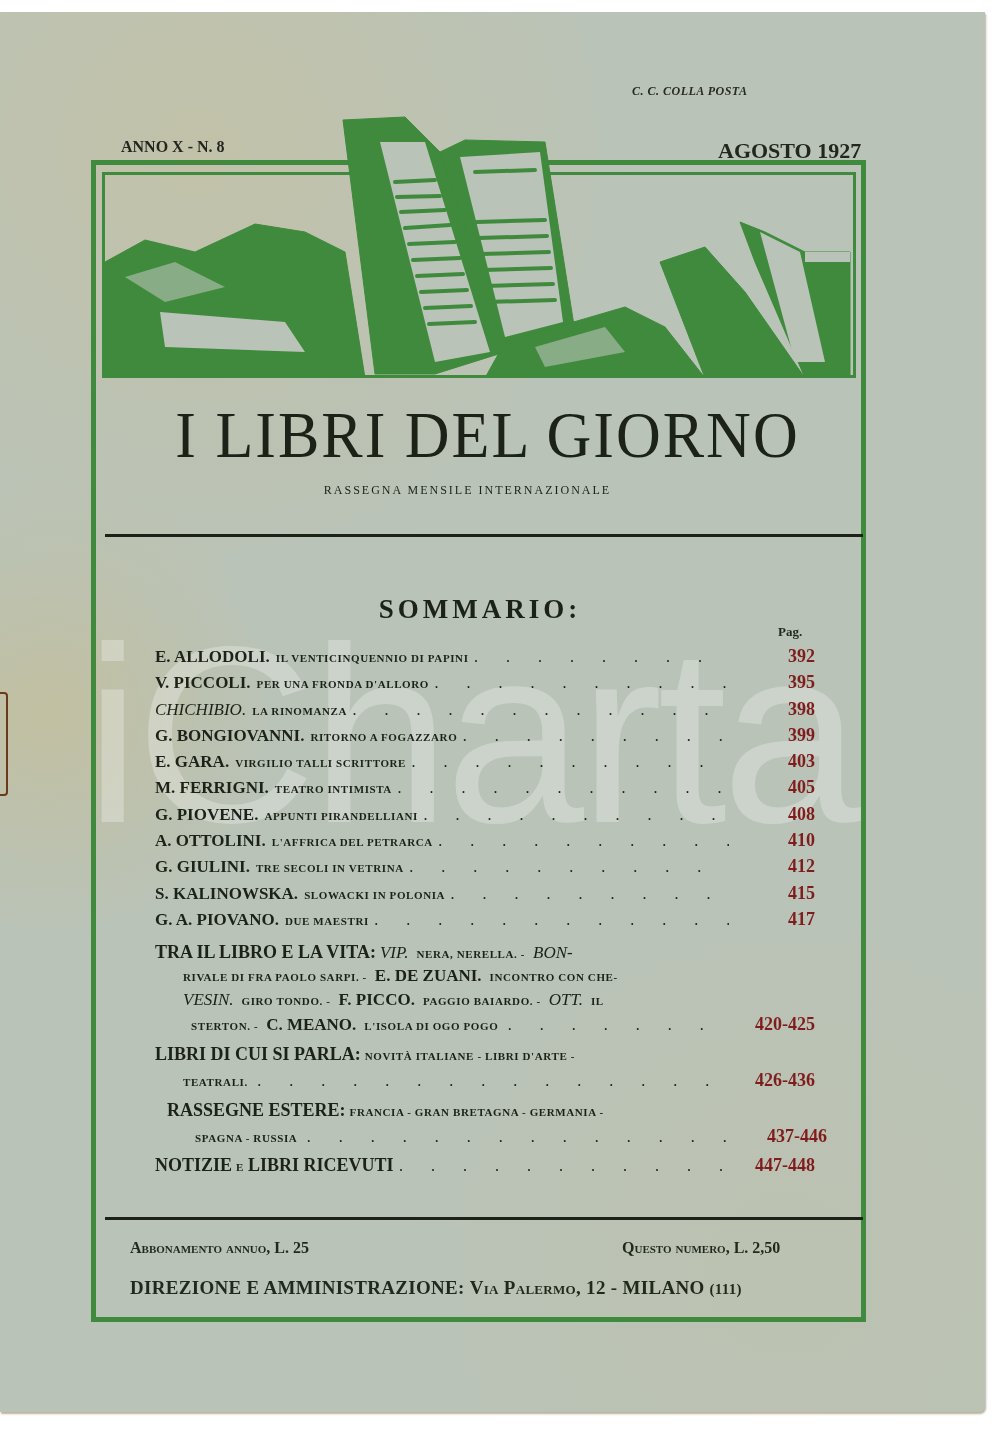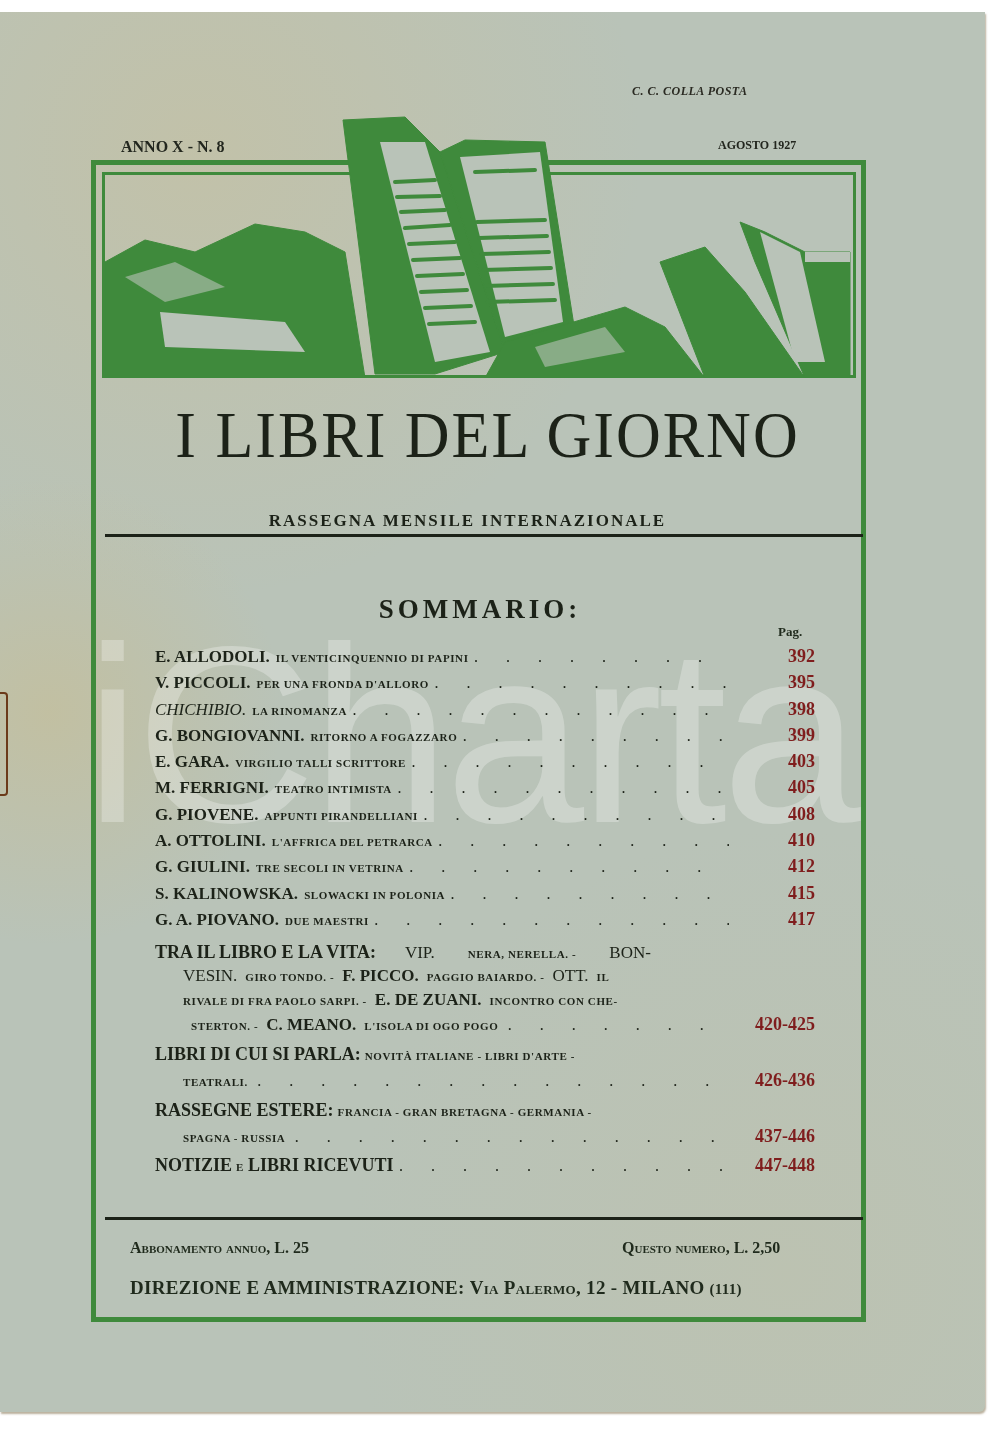--- a/index.html
+++ b/index.html
@@ -28,7 +28,7 @@
       letter-spacing: 0.5px; color: #2a2a22;
     }
     .issue-no { position: absolute; top: 126px; left: 121px; font-size: 16px; font-weight: bold; color: #22261e; }
-    .issue-date { position: absolute; top: 126px; left: 718px; font-size: 12px; font-weight: bold; color: #22261e; }
+    .issue-date { position: absolute; top: 126px; left: 718px; font-size: 22px; font-weight: bold; color: #22261e; }
 
     .frame-outer {
       position: absolute; left: 91px; top: 160px; width: 775px; height: 1162px;

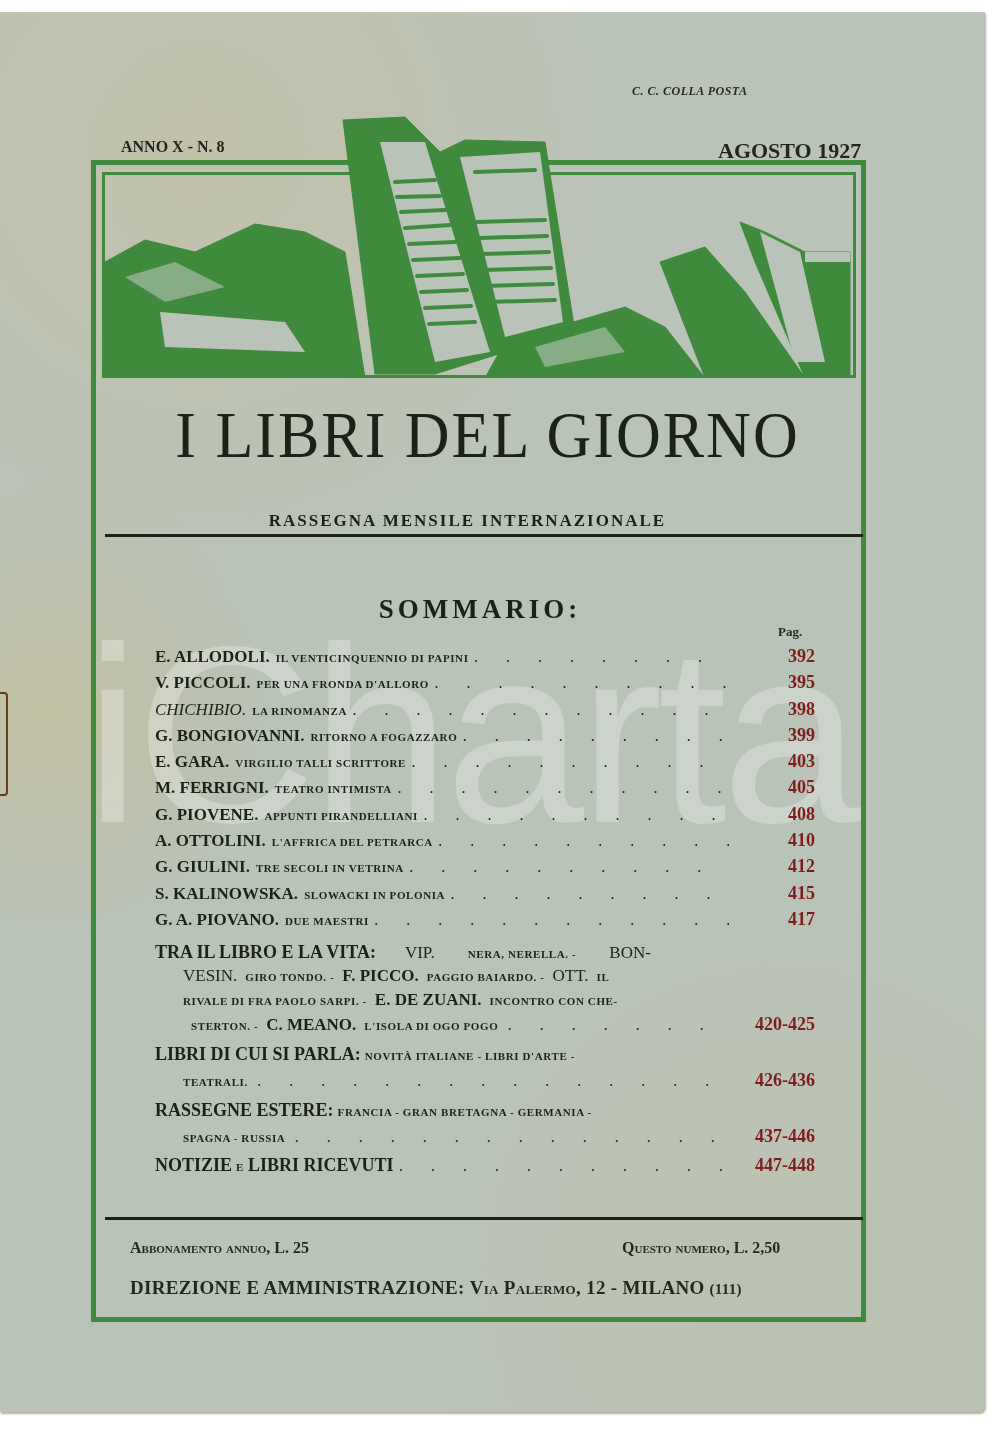--- a/index.html
+++ b/index.html
@@ -48,7 +48,7 @@
     }
     .subtitle {
       position: absolute; top: 483px; left: 0; width: 935px; text-align: center;
-      font-size: 17px; font-weight: bold; letter-spacing: 2px; color: #1c2218; margin-top: 28px;
+      font-size: 12px; font-weight: normal; letter-spacing: 2px; color: #1c2218;
     }
     .rule { position: absolute; height: 3px; background: #1c2218; }
     .rule-top { left: 105px; top: 534px; width: 758px; }

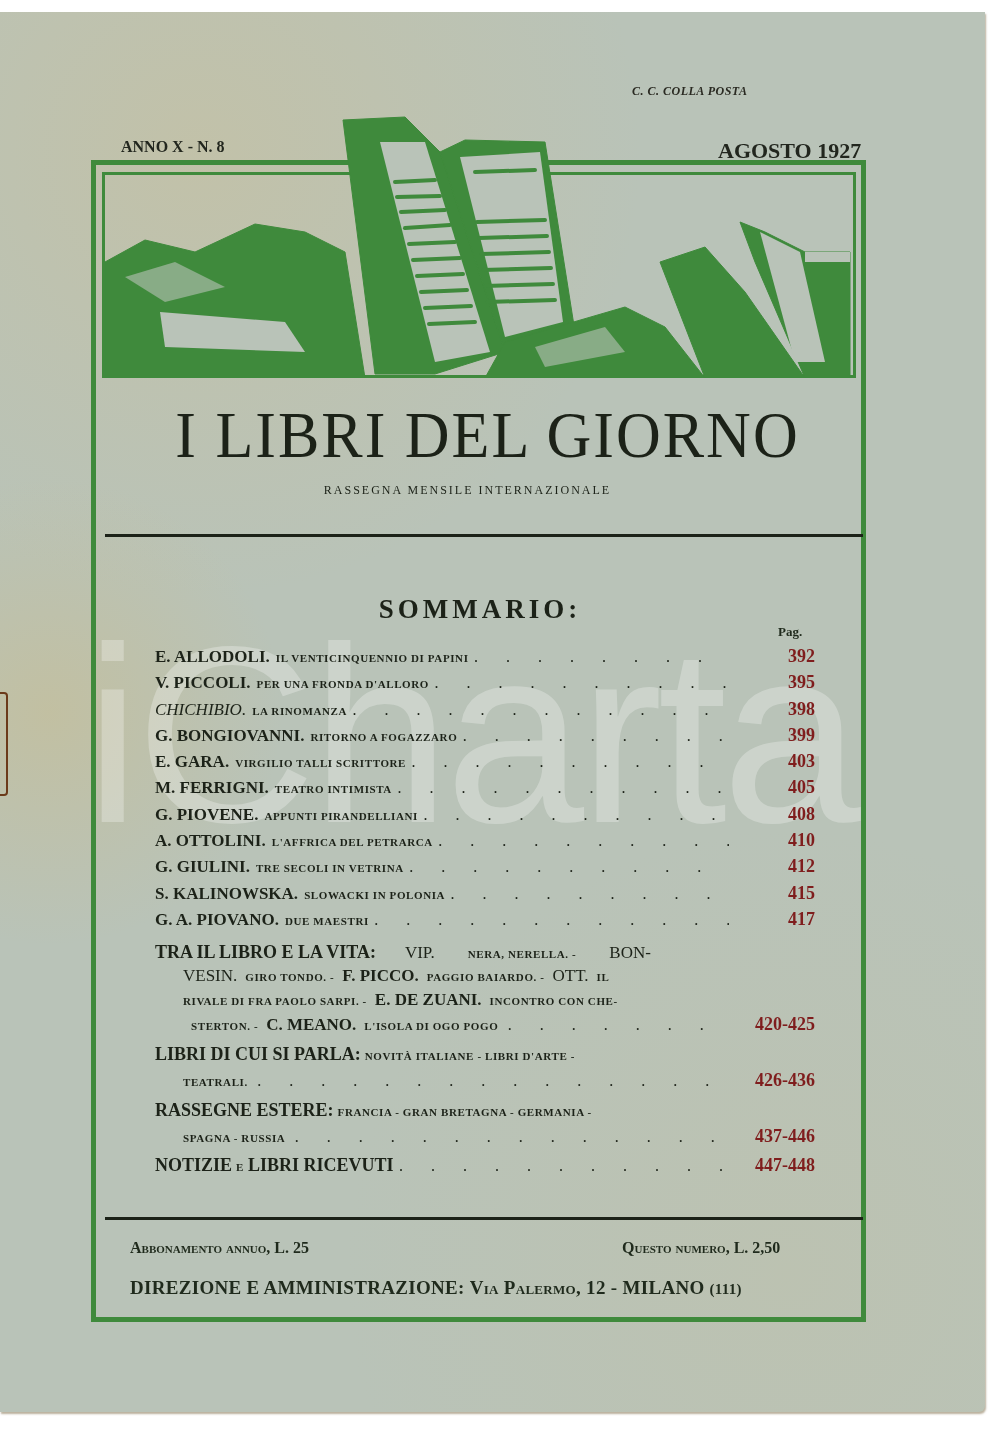--- a/index.html
+++ b/index.html
@@ -223,7 +223,7 @@
 </div>
 
 <div class="section" style="top:942px;">
-  <div class="line" style="height:24px;gap:25px;">
+  <div class="line" style="height:24px;">
     <span class="sec-title">TRA IL LIBRO E LA VITA:</span>
     <span class="sec-au it">VIP.</span>
     <span class="sec-sm" style="text-transform:uppercase;">nera, nerella. -</span>

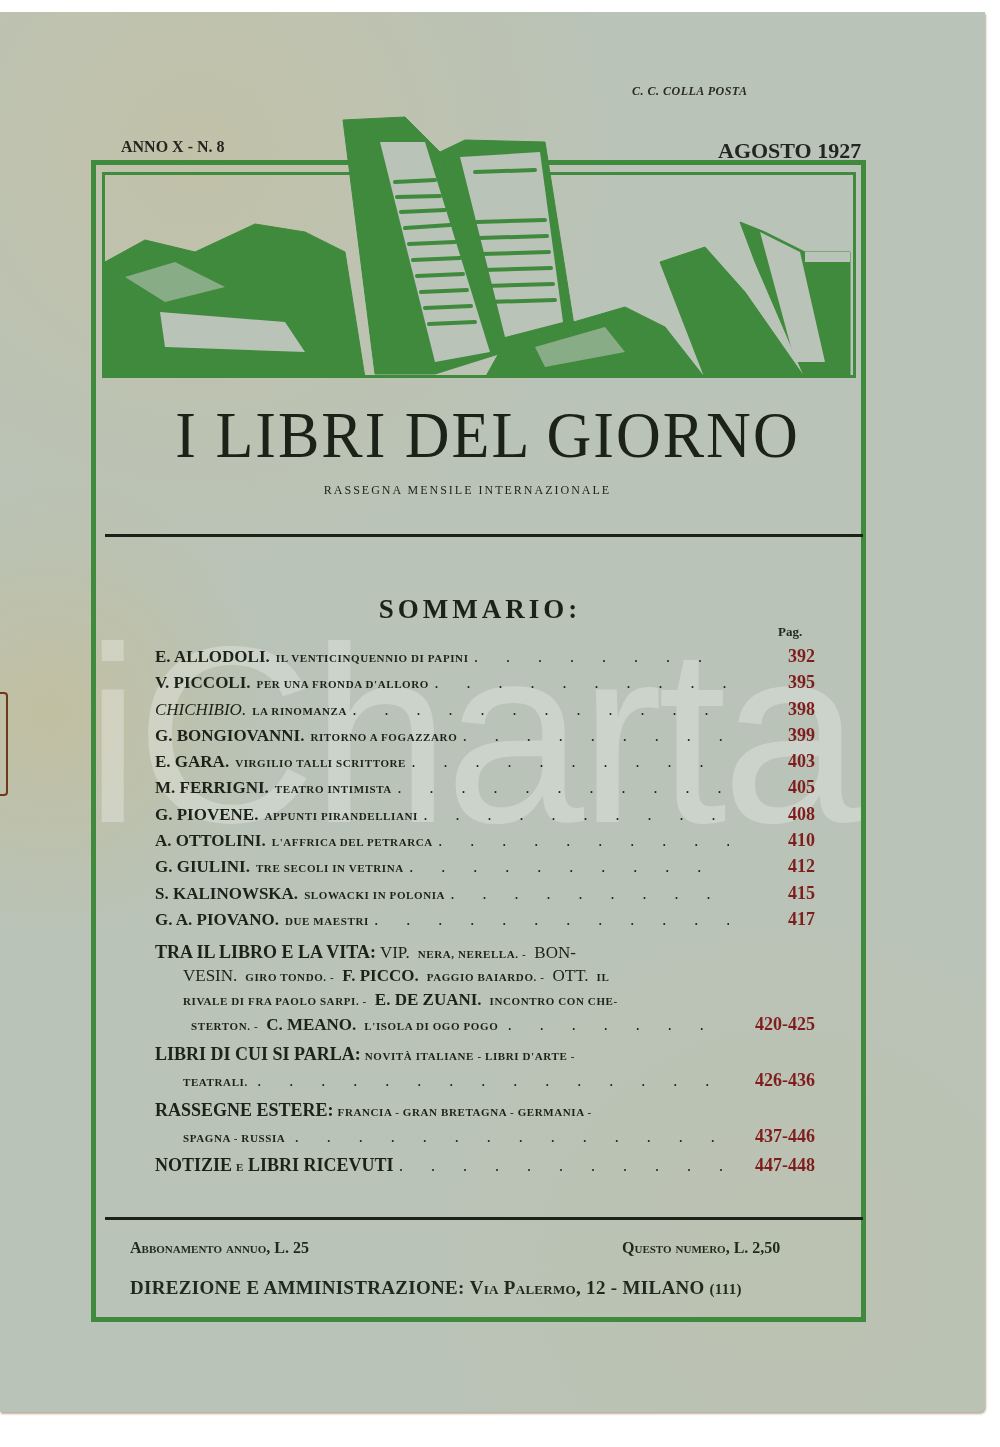--- a/index.html
+++ b/index.html
@@ -75,7 +75,7 @@
     .sec-title { font-size: 18px; font-weight: bold; }
     .sec-sm { font-size: 11px; font-weight: bold; letter-spacing: 0.6px; margin: 0 4px; }
     .sec-au { font-size: 17px; font-weight: bold; margin: 0 4px; }
-    .sec-au.it { font-weight: normal; }
+    .sec-au.it { font-style: italic; font-weight: normal; }
 
     .footer-left { position: absolute; top: 1239px; left: 130px; font-size: 16px; font-weight: bold; }
     .footer-right { position: absolute; top: 1239px; left: 622px; font-size: 16px; font-weight: bold; }

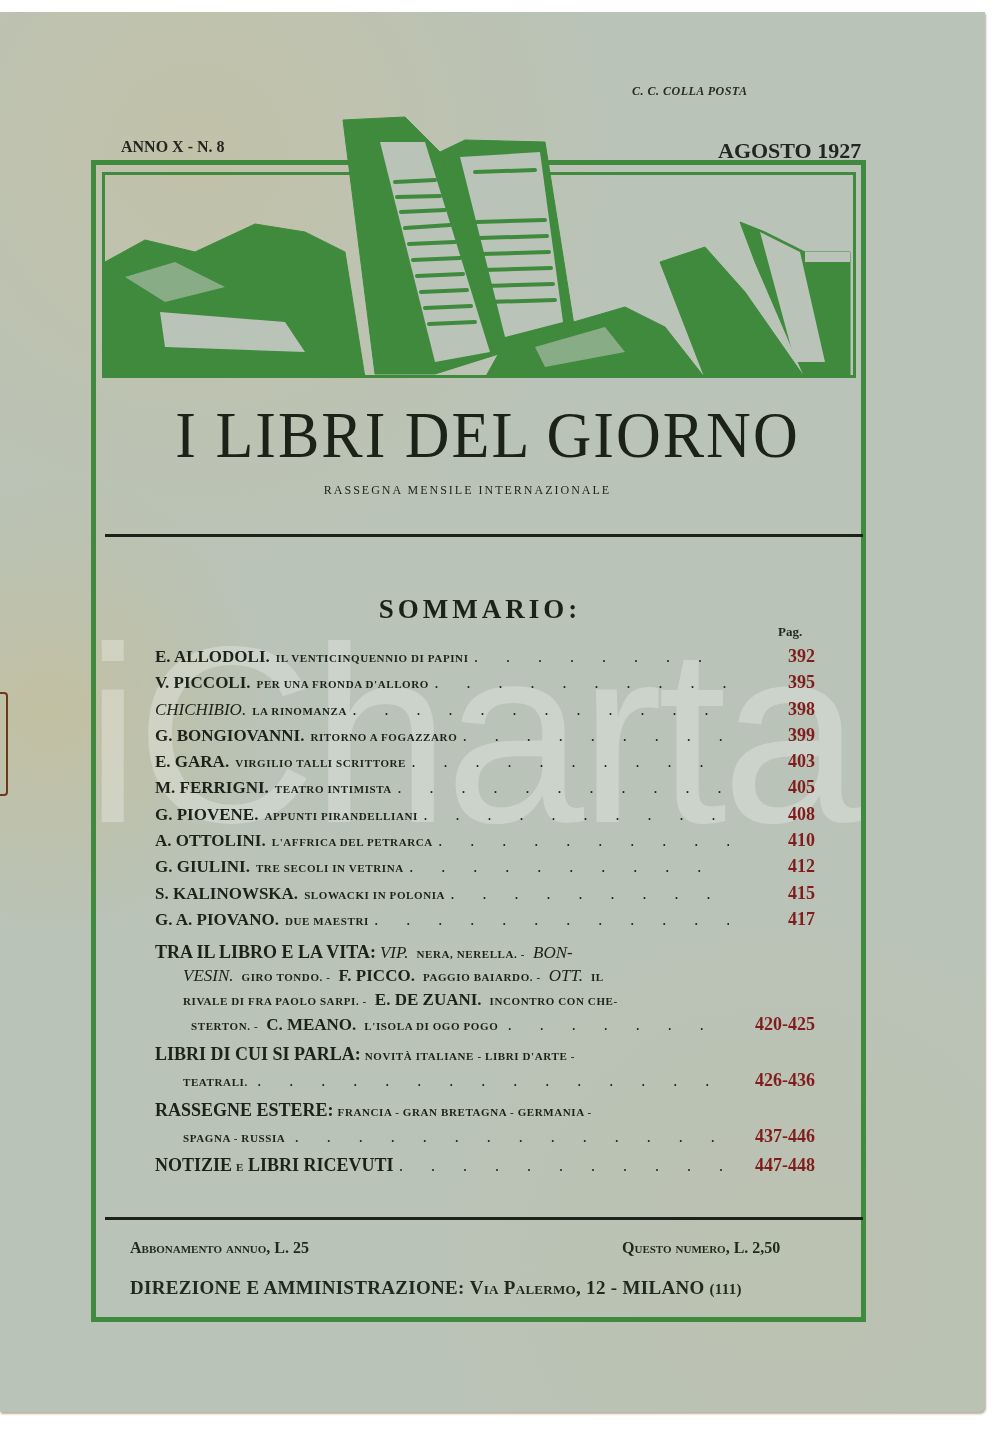--- a/index.html
+++ b/index.html
@@ -230,17 +230,17 @@
     <span class="sec-au it">BON-</span>
   </div>
   <div class="line indent" style="height:24px;">
+    <span class="sec-sm" style="margin-left:0;text-transform:uppercase;">rivale di fra Paolo Sarpi. -</span>
+    <span class="sec-au">E. DE ZUANI.</span>
+    <span class="sec-sm" style="text-transform:uppercase;">incontro con Che-</span>
+  </div>
+  <div class="line indent" style="height:24px;">
     <span class="sec-au it" style="margin-left:0">VESIN.</span>
     <span class="sec-sm" style="text-transform:uppercase;">giro tondo. -</span>
     <span class="sec-au">F. PICCO.</span>
     <span class="sec-sm" style="text-transform:uppercase;">paggio Baiardo. -</span>
     <span class="sec-au it">OTT.</span>
     <span class="sec-sm" style="text-transform:uppercase;">il</span>
-  </div>
-  <div class="line indent" style="height:24px;">
-    <span class="sec-sm" style="margin-left:0;text-transform:uppercase;">rivale di fra Paolo Sarpi. -</span>
-    <span class="sec-au">E. DE ZUANI.</span>
-    <span class="sec-sm" style="text-transform:uppercase;">incontro con Che-</span>
   </div>
   <div class="line indent" style="height:26px;">
     <span class="sec-sm" style="margin-left:8px;text-transform:uppercase;">sterton. -</span>

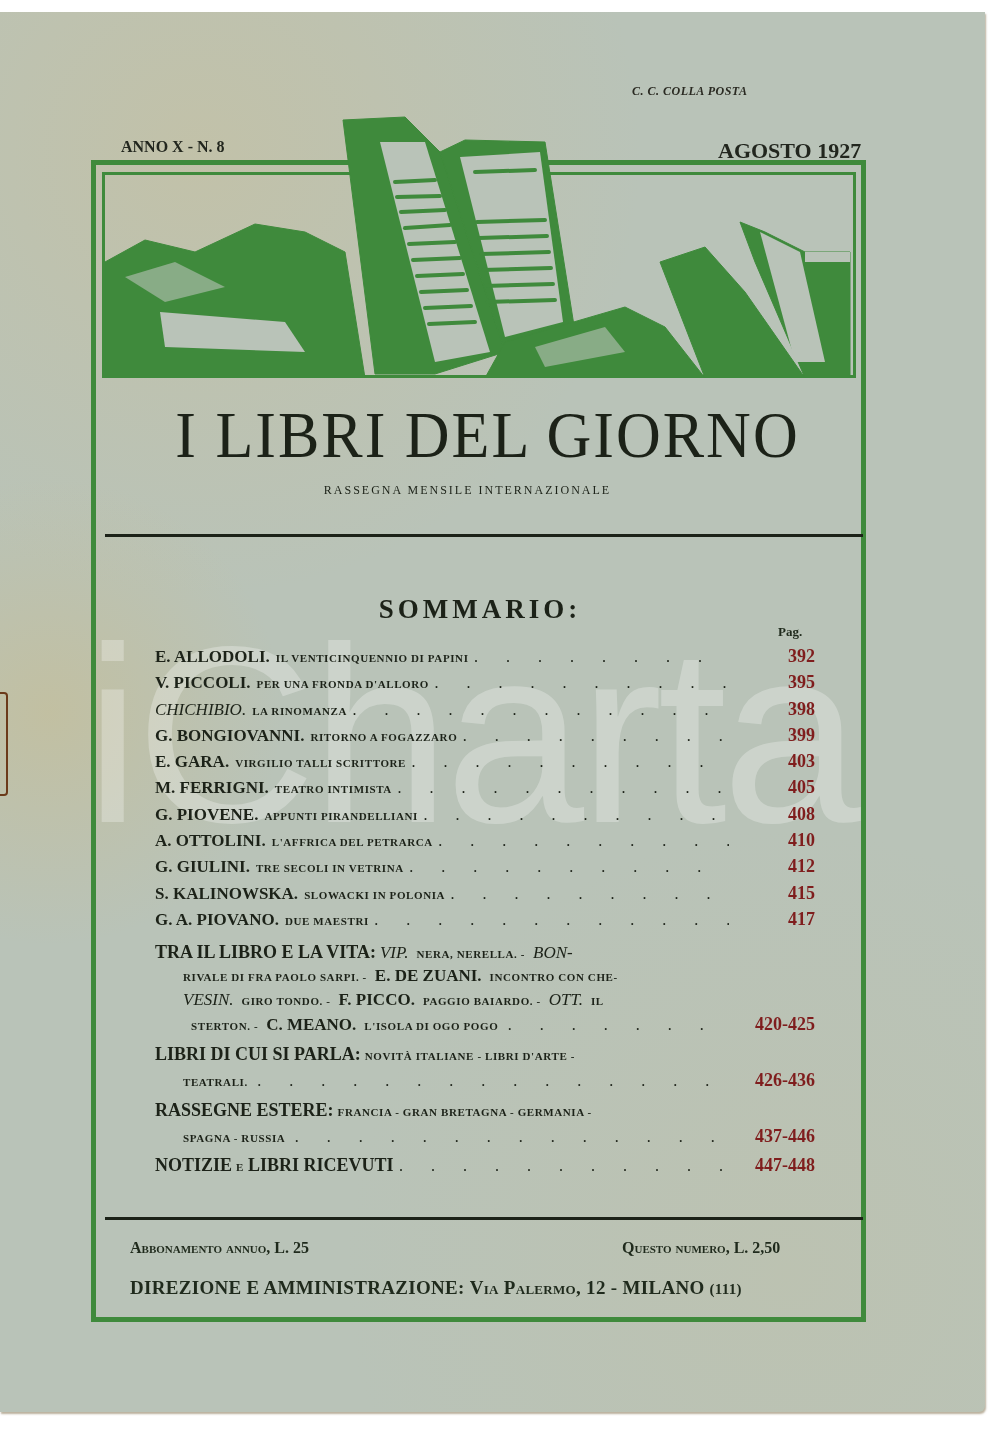--- a/index.html
+++ b/index.html
@@ -263,7 +263,7 @@
   </div>
 </div>
 
-<div class="section" style="top:1100px;">
+<div class="section" style="top:1100px;margin-left:12px;">
   <div class="line" style="height:26px;">
     <span class="sec-title">RASSEGNE ESTERE:</span>
     <span class="sec-sm" style="text-transform:uppercase;">Francia - Gran Bretagna - Germania -</span>

